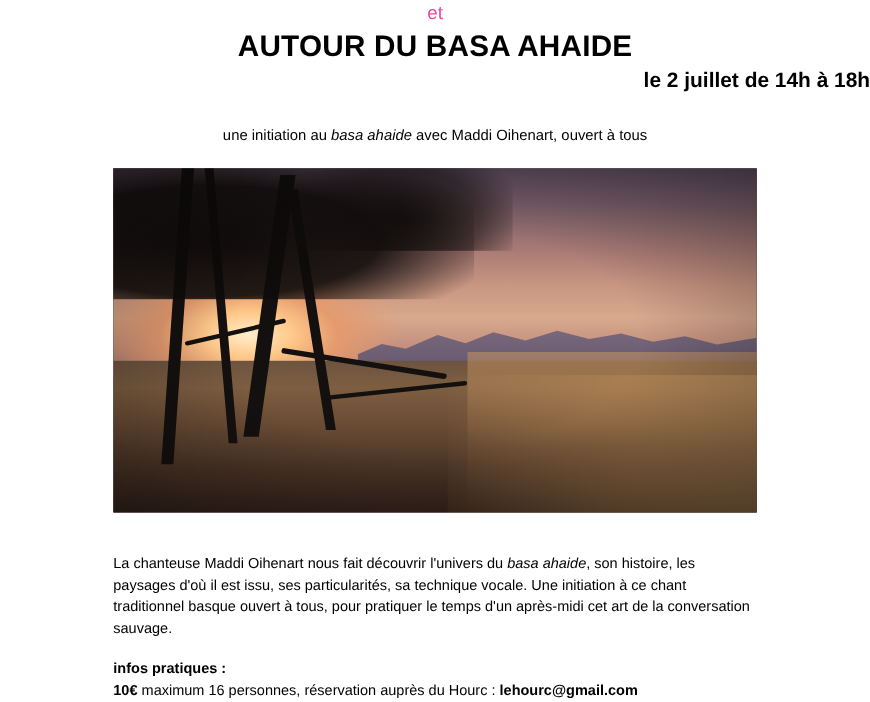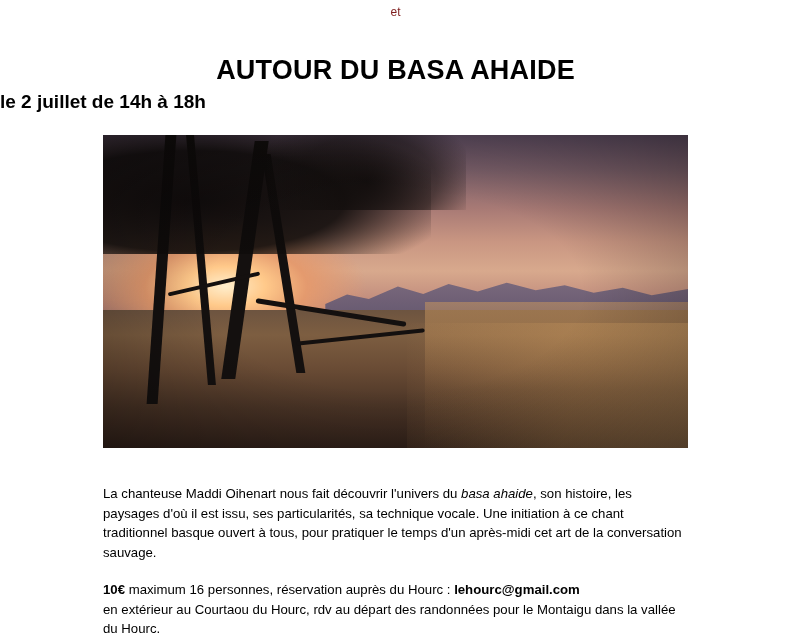--- a/index.html
+++ b/index.html
@@ -22,10 +22,10 @@
   }
   .top-line {
     text-align: center;
-    font-size: 12px;
+    font-size: 17px;
     line-height: 16px;
     padding-top: 4px;
-    color: #7f1d1d;
+    color: #ec4899;
   }
   .title {
     text-align: center;

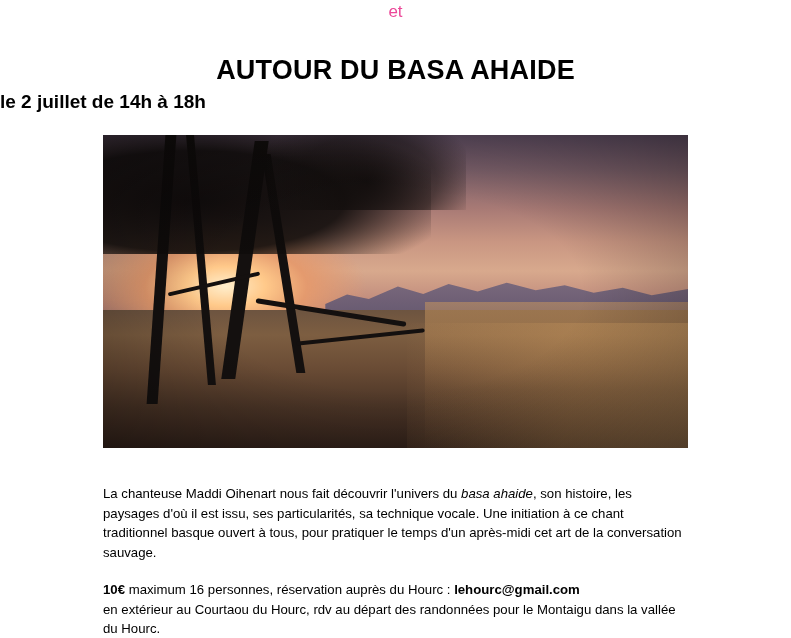--- a/index.html
+++ b/index.html
@@ -32,7 +32,7 @@
     font-size: 27px;
     font-weight: bold;
     letter-spacing: 0.2px;
-    margin-top: 34px;
+    margin-top: 6px;
     line-height: 32px;
   }
   .subtitle {

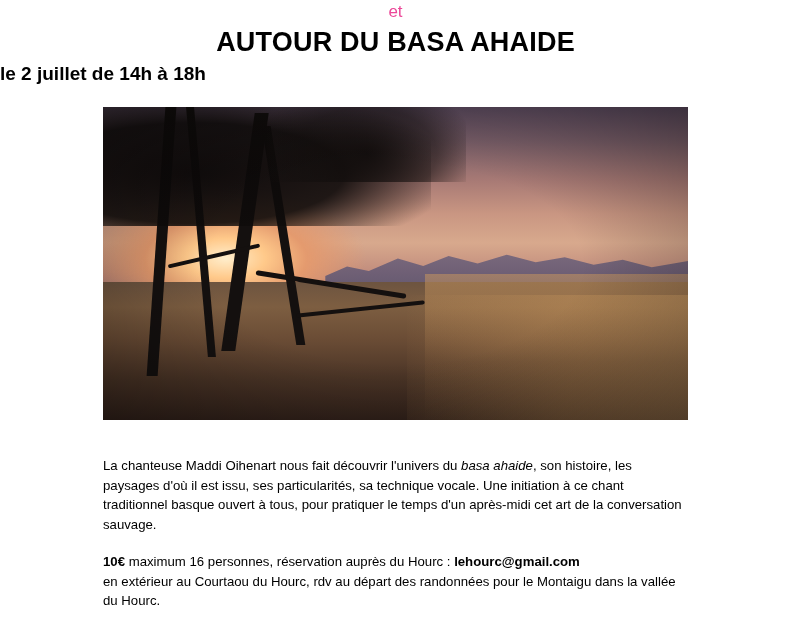--- a/index.html
+++ b/index.html
@@ -36,7 +36,7 @@
     line-height: 32px;
   }
   .subtitle {
-    text-align: left;
+    text-align: right;
     font-size: 19px;
     font-weight: bold;
     margin-top: 4px;

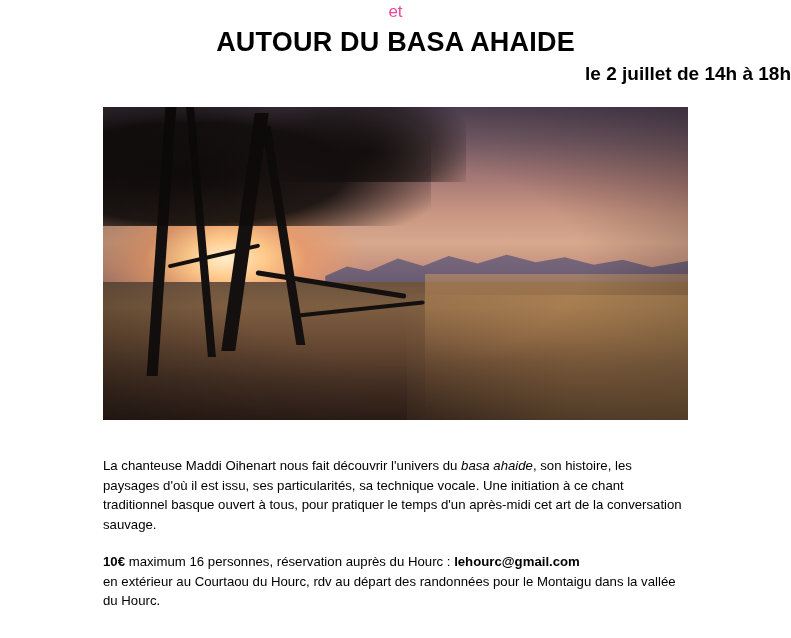--- a/index.html
+++ b/index.html
@@ -174,6 +174,9 @@
 
   <div class="subtitle">le 2 juillet de 14h à 18h</div>
 
+  <div class="lead">
+    <span>une initiation au </span><span class="it">basa ahaide</span><span> avec Maddi Oihenart, ouvert à tous</span>
+  </div>
 
   <div class="photo-wrap">
     <div class="photo">

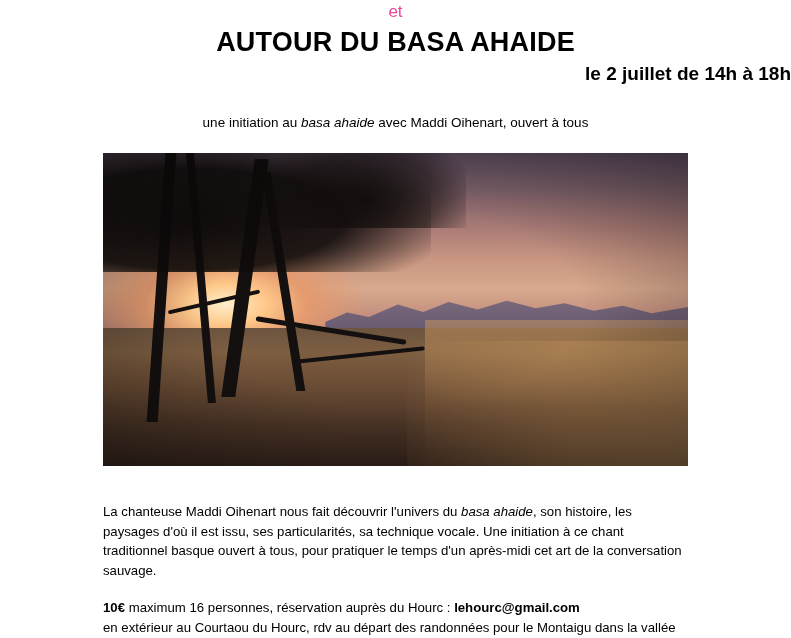--- a/index.html
+++ b/index.html
@@ -203,6 +203,7 @@
   </div>
 
   <div class="infos">
+    <div class="hd">infos pratiques :</div>
     <div>
       <span class="b">10€</span><span> maximum 16 personnes, réservation auprès du Hourc : </span><span class="b">lehourc@gmail.com</span>
     </div>

